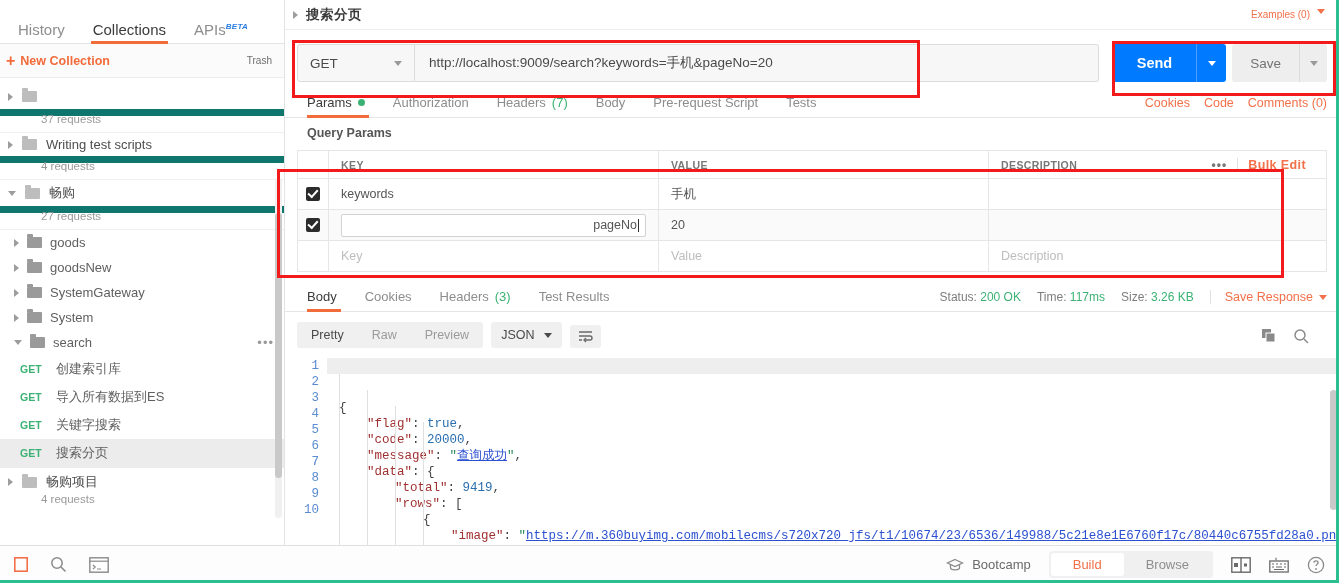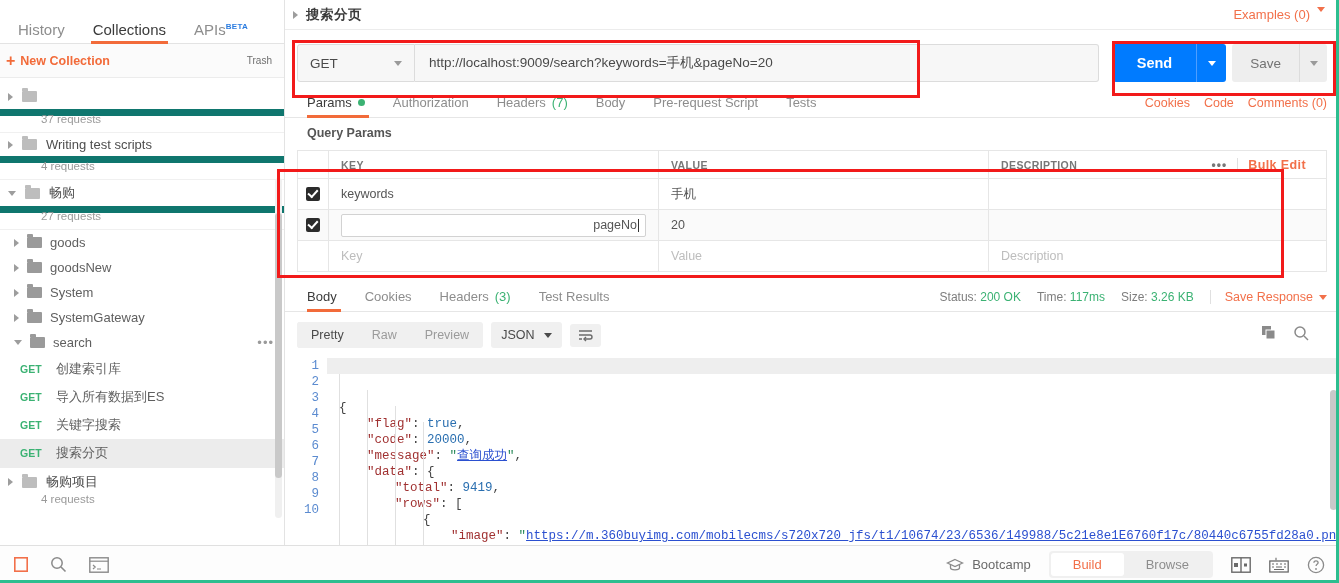--- a/index.html
+++ b/index.html
@@ -50,7 +50,7 @@
   .req-head { height:30px; display:flex; align-items:center; padding:0 14px 0 8px; border-bottom:1px solid #ececec;}
   .req-head .tri { margin-right:8px; }
   .req-title { font-size:13.5px; color:#3b3b3b; font-weight:bold; letter-spacing:.5px;}
-  .examples { margin-left:auto; color:#f2704a; font-size:13px; display:flex; align-items:flex-start; gap:7px; cursor:pointer;}
+  .examples { margin-left:auto; color:#f2704a; font-size:10px; display:flex; align-items:flex-start; gap:7px; cursor:pointer;}
   .caret { width:0;height:0;border-left:4px solid transparent;border-right:4px solid transparent;border-top:5px solid currentColor;}
 
   .urlbar-wrap { padding:14px 12px 8px 12px; display:flex; gap:0; align-items:stretch; }

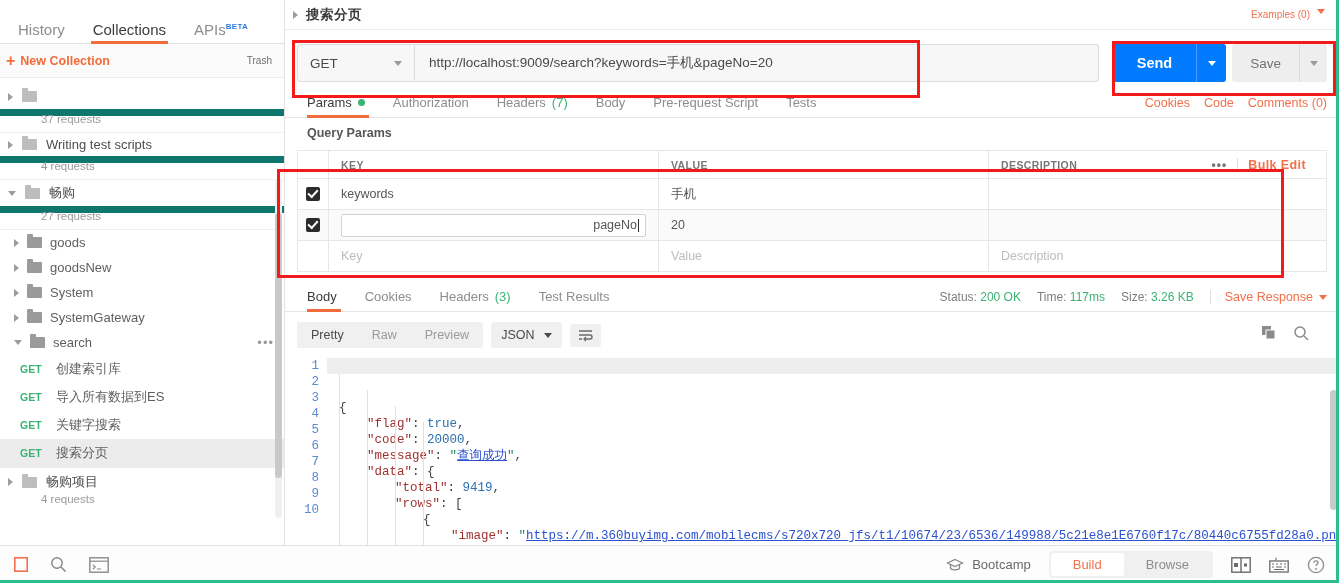--- a/index.html
+++ b/index.html
@@ -17,7 +17,7 @@
   .side-tab { position:relative; padding:0 14px 6px 14px; font-size:15px; color:#8d8d8d; cursor:pointer; line-height:14px;}
   .side-tab.active { color:#3b3b3b; }
   .side-tab.active:after{ content:""; position:absolute; left:12px; right:12px; bottom:-1px; height:3px; background:#f26b3a;}
-  .beta { font-size:8px; color:#2b7ce0; font-weight:bold; vertical-align:super; letter-spacing:.3px;}
+  .beta { font-size:8px; color:#2b7ce0; font-weight:bold; vertical-align:super; letter-spacing:.3px;font-style:italic;}
 
   .side-actions { height:34px; display:flex; align-items:center; justify-content:space-between; padding:0 12px 0 6px; border-bottom:1px solid #ececec; background:#fbfbfb;}
   .new-coll { color:#f26b3a; font-size:12.5px; font-weight:bold; display:flex; align-items:center; gap:5px; cursor:pointer;}

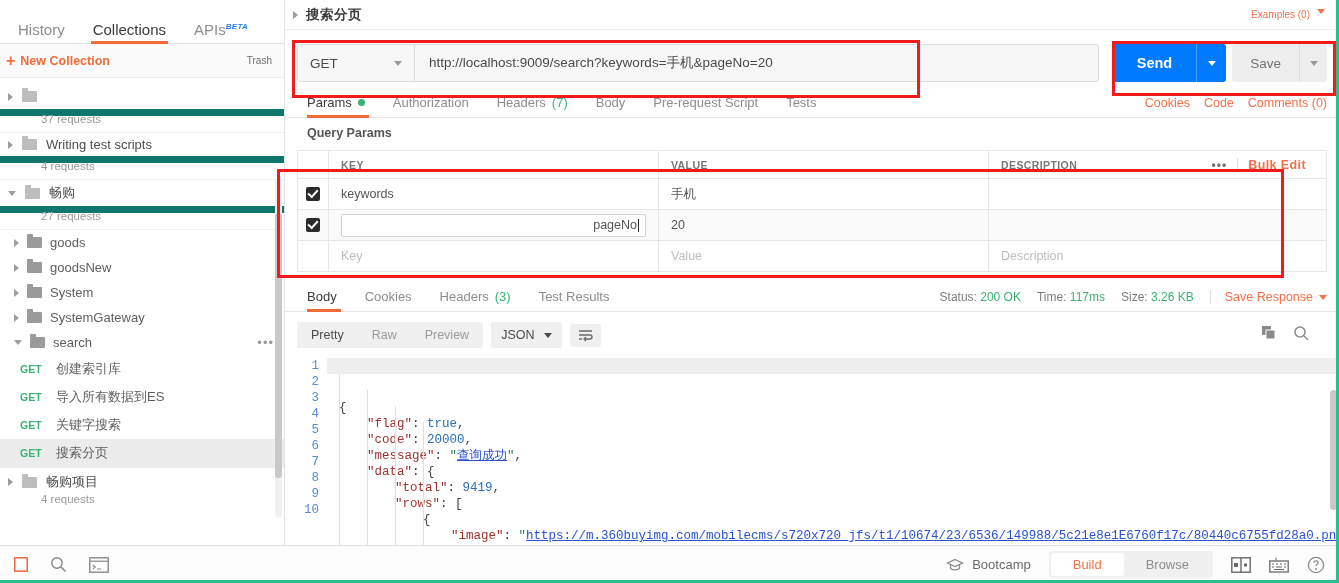--- a/index.html
+++ b/index.html
@@ -196,12 +196,12 @@
         <div class="sub-row">
           <span class="tri"></span>
           <span class="folder"></span>
+          <span>SystemGateway</span>
+        </div>
+        <div class="sub-row">
+          <span class="tri"></span>
+          <span class="folder"></span>
           <span>System</span>
-        </div>
-        <div class="sub-row">
-          <span class="tri"></span>
-          <span class="folder"></span>
-          <span>SystemGateway</span>
         </div>
         <div class="sub-row">
           <span class="tri down"></span>

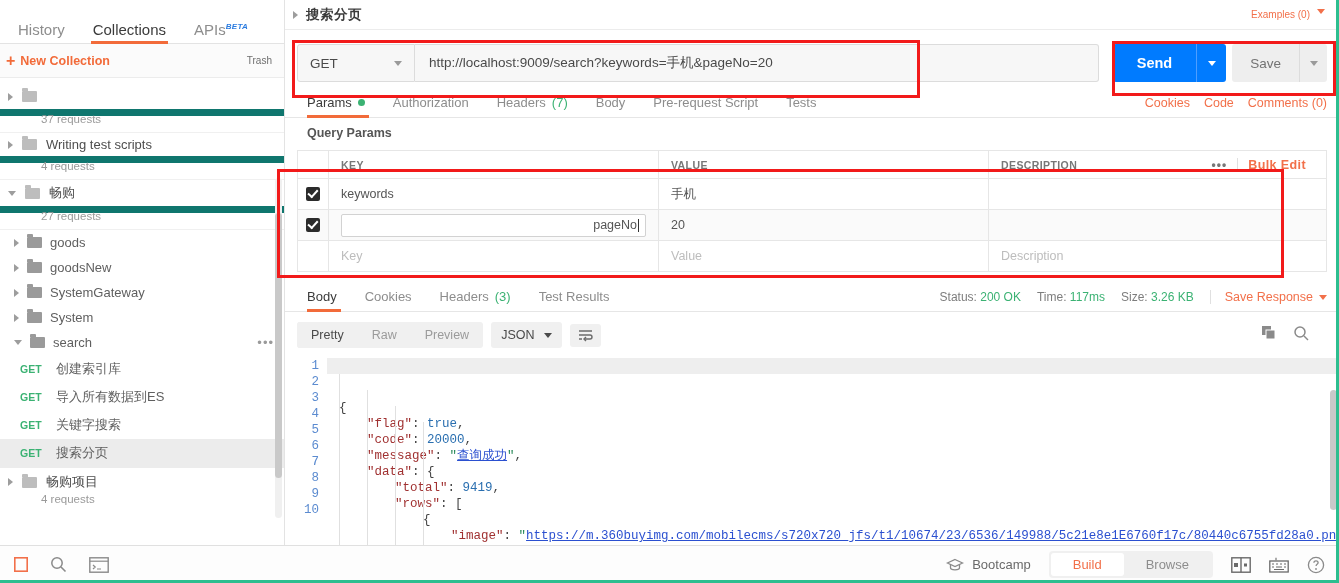--- a/index.html
+++ b/index.html
@@ -102,7 +102,7 @@
   .resp-meta b { color:#3bb273; font-weight:normal; }
   .save-resp { color:#f2704a; font-size:12.5px; display:flex; align-items:center; gap:6px; border-left:1px solid #e0e0e0; padding-left:14px; cursor:pointer;}
 
-  .fmt-bar { display:flex; align-items:center; gap:8px; padding:10px 12px 6px 12px;}
+  .fmt-bar { display:flex; align-items:flex-end; gap:8px; padding:10px 12px 6px 12px;}
   .seg { display:flex; background:#f0f0f0; border-radius:3px; overflow:hidden;}
   .seg div { font-size:12.5px; color:#9b9b9b; padding:6px 14px; cursor:pointer;}
   .seg div.active { color:#4a4a4a; background:#f0f0f0; }

